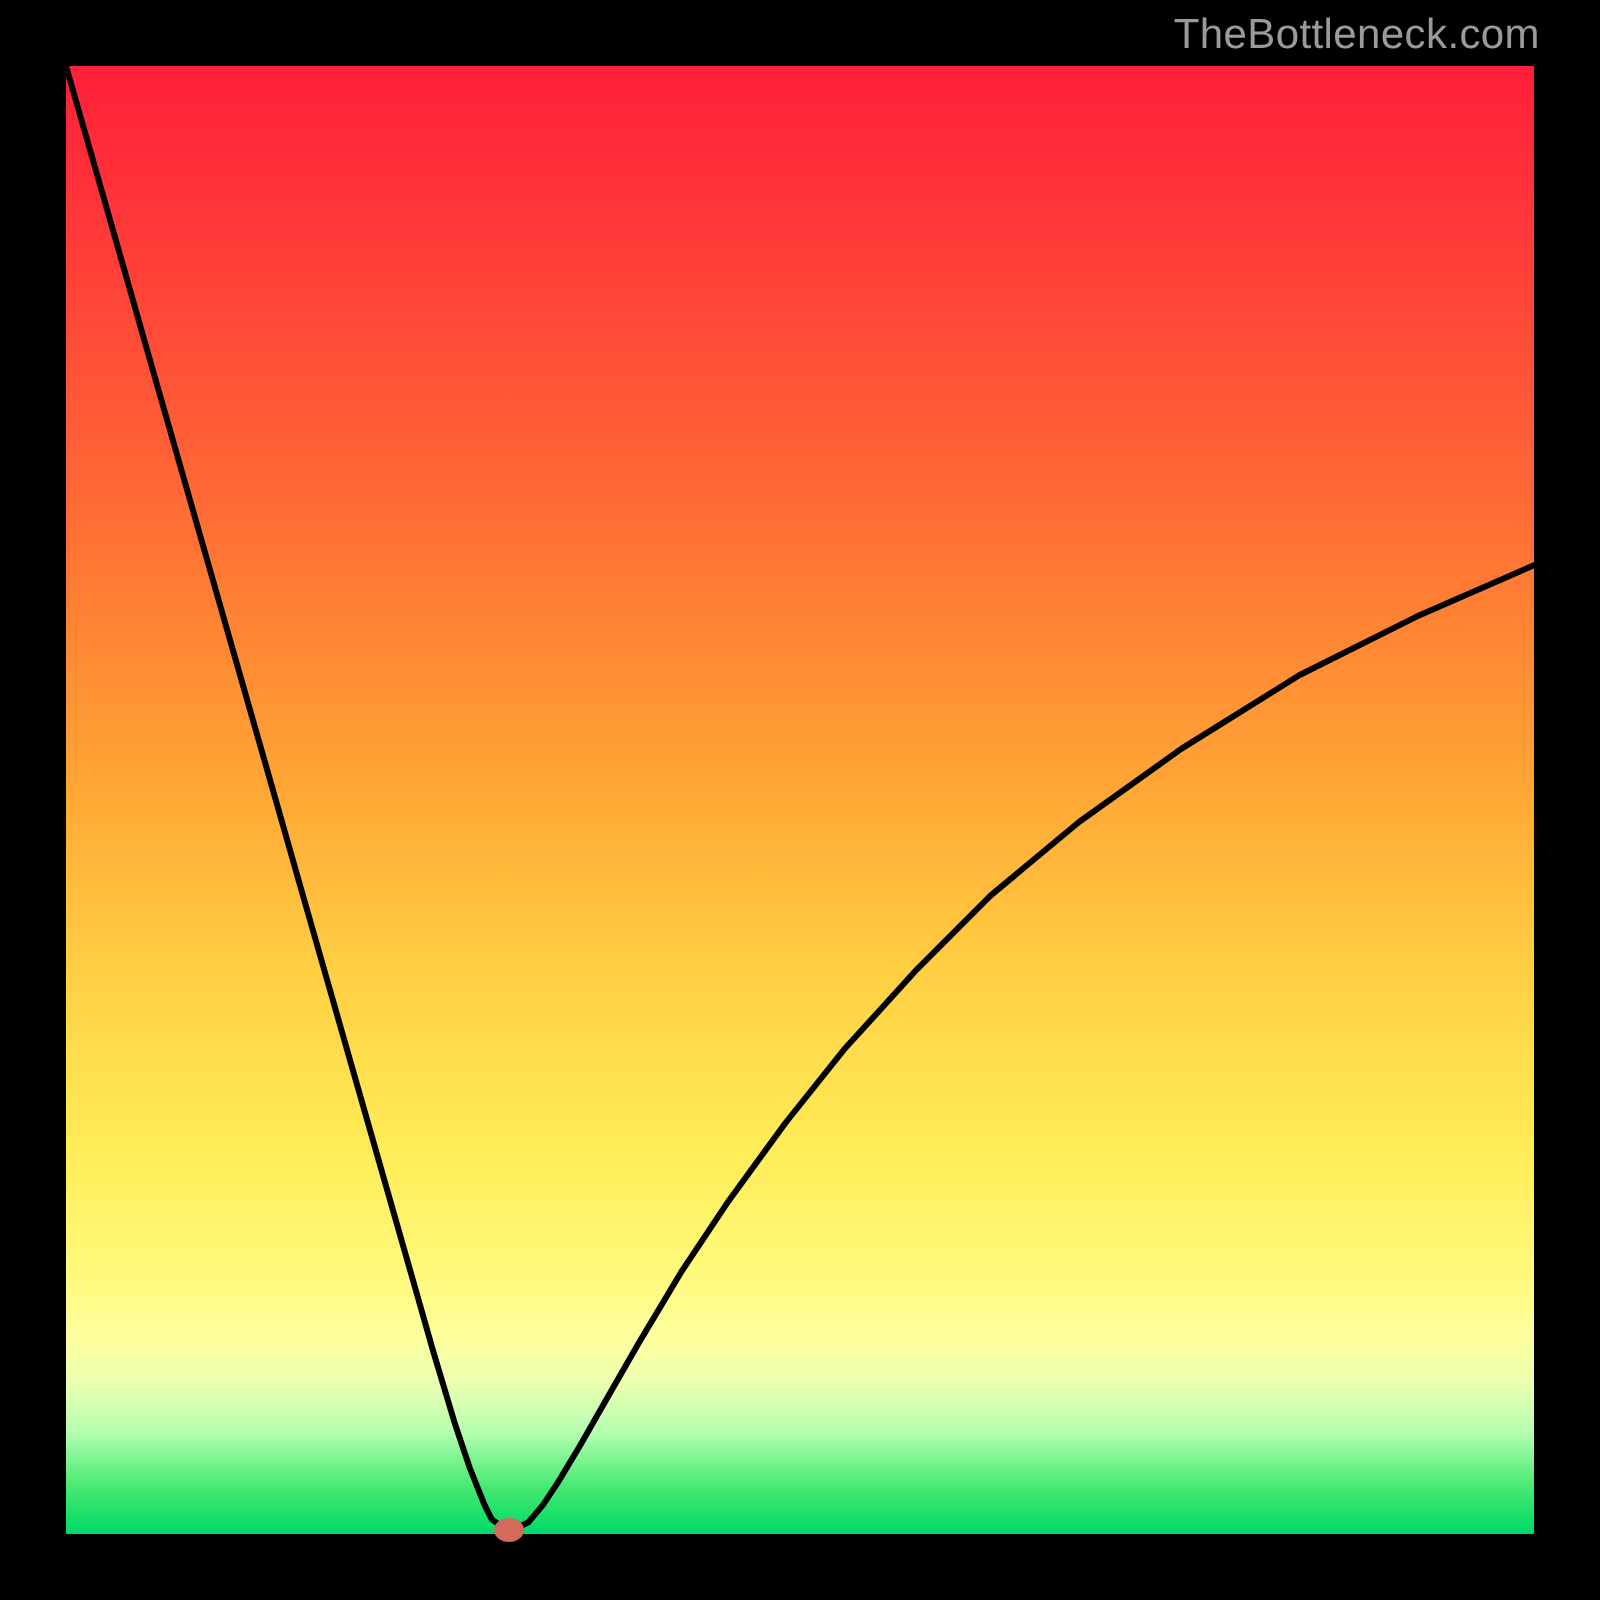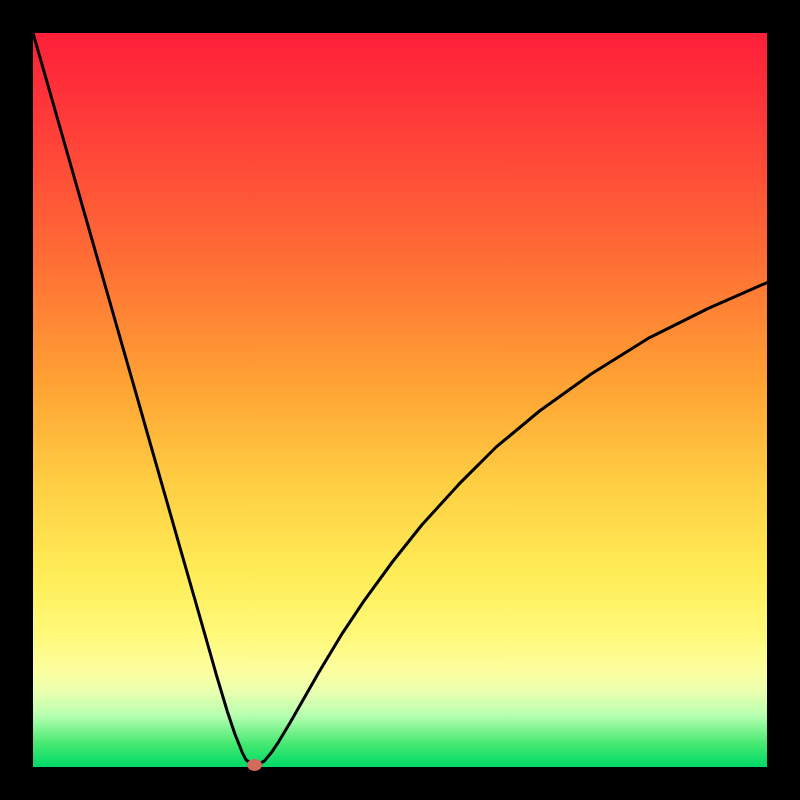--- a/index.html
+++ b/index.html
@@ -68,6 +68,7 @@
 <body>
 
 <div class="container">
+  <div class="watermark">TheBottleneck.com</div>
   <div class="plot-area">
     <svg class="curve" viewBox="0 0 734 734" preserveAspectRatio="none">
       <path id="curve-path" fill="none" stroke="#000" stroke-width="3" stroke-linejoin="round" stroke-linecap="round" d="M0.0 0.0 L14.7 51.4 L29.4 102.8 L44.0 154.1 L58.7 205.5 L73.4 256.9 L88.1 308.3 L102.8 359.7 L117.4 411.0 L132.1 462.4 L146.8 513.8 L161.5 565.2 L176.2 616.6 L183.5 642.3 L194.5 679.0 L201.9 701.0 L209.2 719.3 L212.9 726.7 L220.2 731.8 L223.9 731.8 L231.2 728.1 L238.6 719.3 L245.9 708.3 L256.9 690.0 L271.6 664.3 L286.3 638.6 L308.3 601.9 L330.3 568.9 L359.7 528.5 L389.0 491.8 L425.7 451.4 L462.4 414.7 L506.5 378.0 L557.8 341.3 L616.6 304.6 L675.3 275.3 L734.0 249.6"></path>

